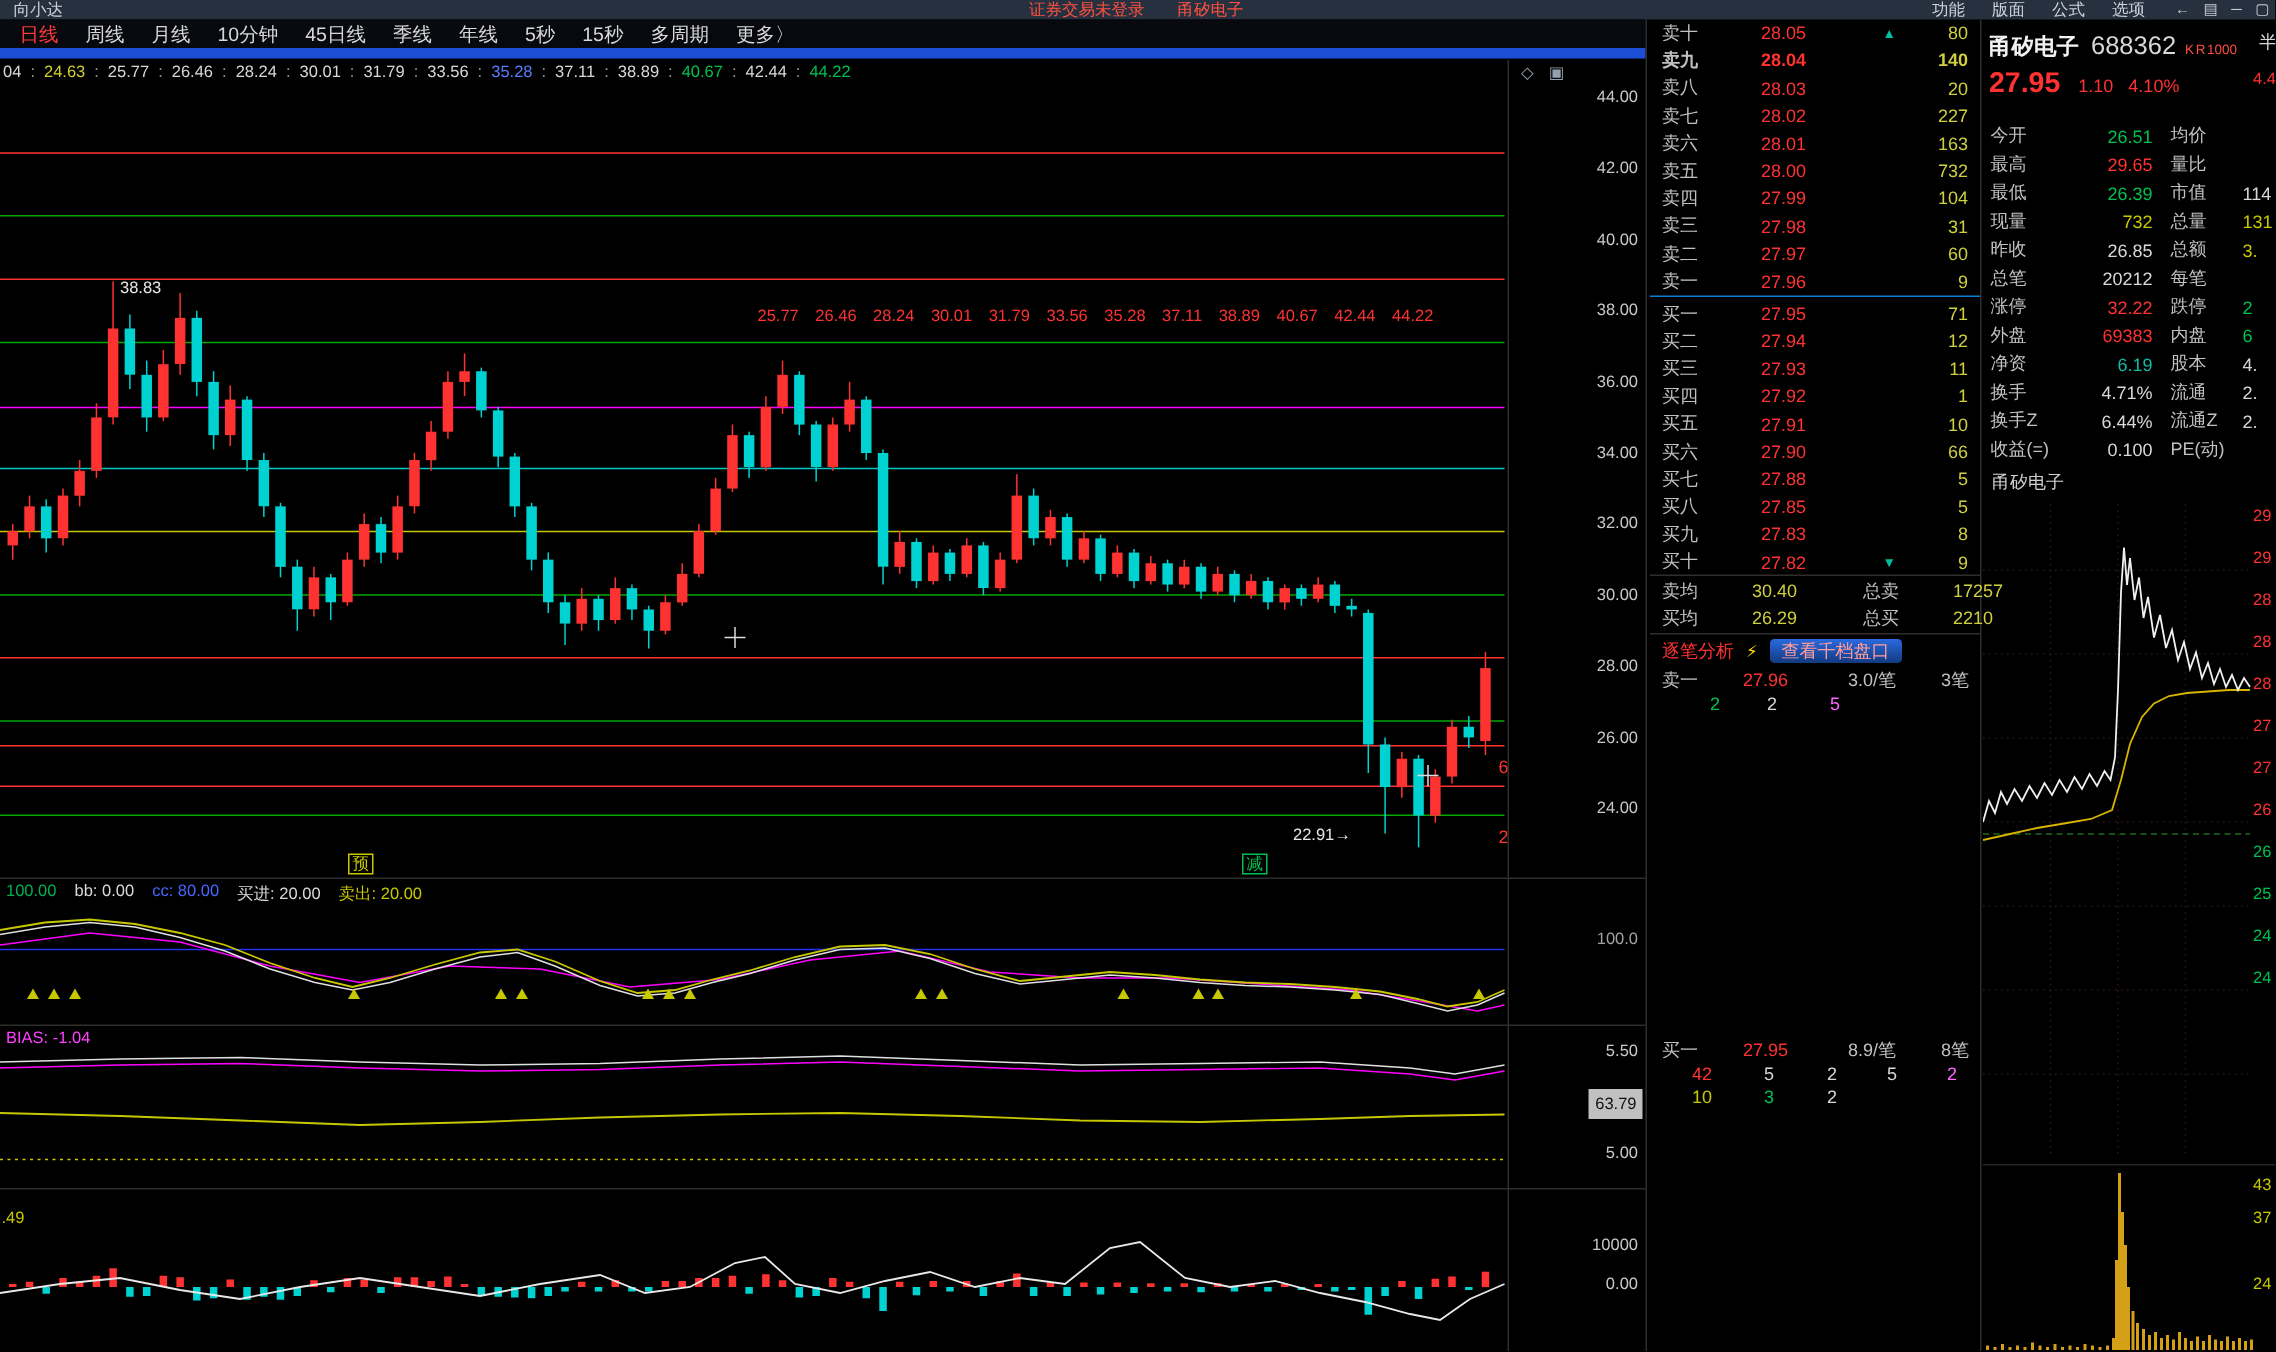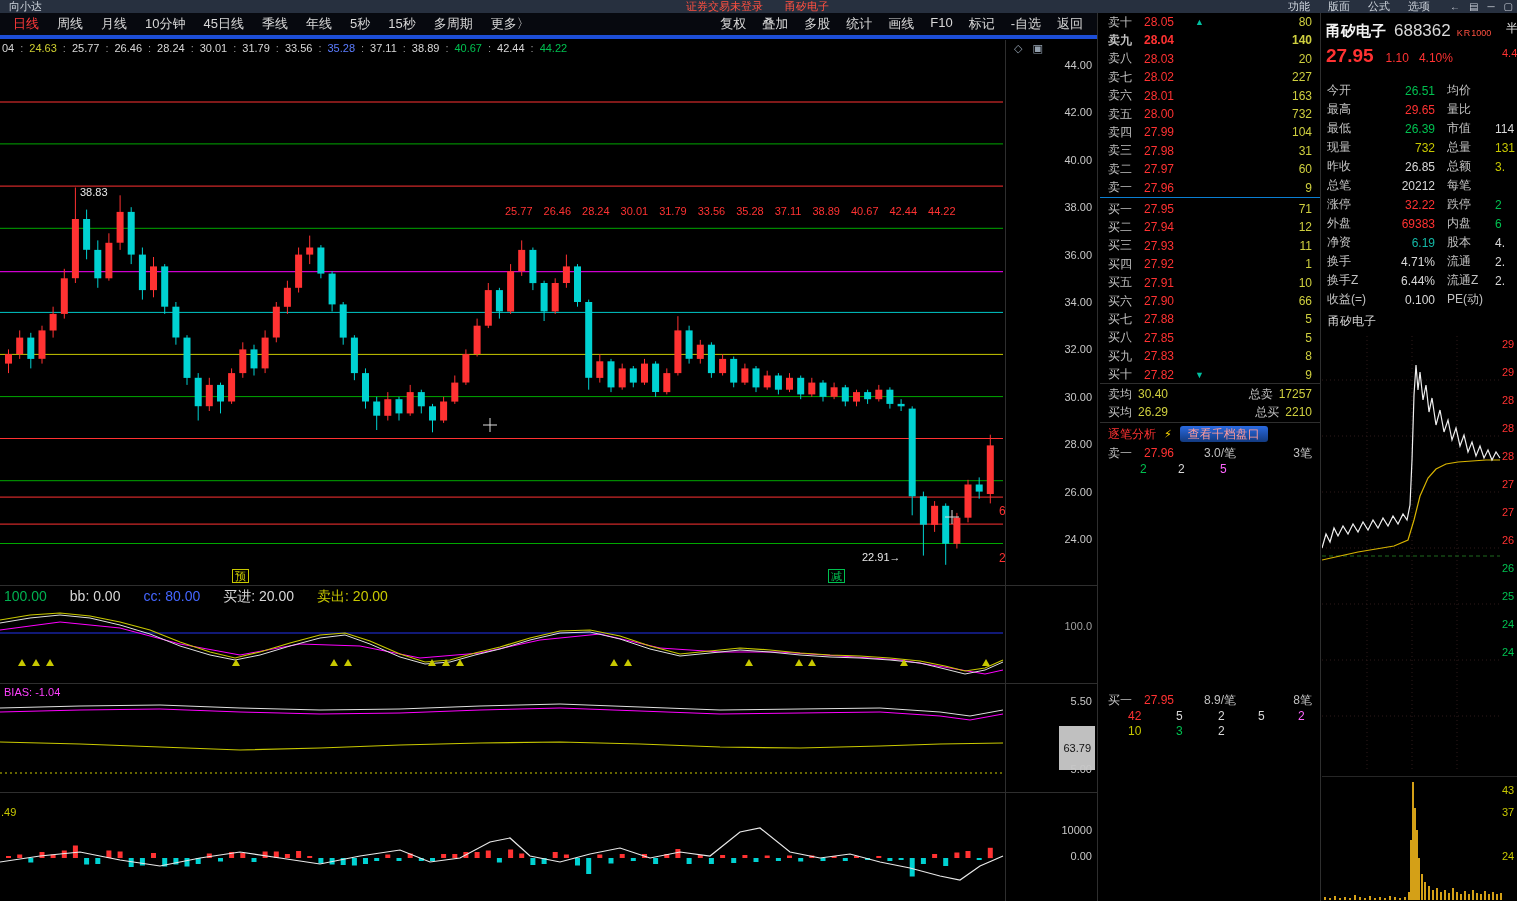--- a/index.html
+++ b/index.html
@@ -15,7 +15,7 @@
   .win-icon{font-size:10px;}
   
   .toolbar{position:absolute;left:0;top:13px;width:1097px;height:26px;background:#07090f;
-           border-bottom:4px solid #1d4ed8;display:flex;align-items:center;font-size:13px;color:#d8d8d8;box-sizing:border-box;}
+           border-bottom:7px solid #1d4ed8;display:flex;align-items:center;font-size:13px;color:#d8d8d8;box-sizing:border-box;}
   #periods{display:flex;padding-left:4px;}
   .period{padding:0 9px;white-space:nowrap;}
   .period.active{color:#ff3a3a;}

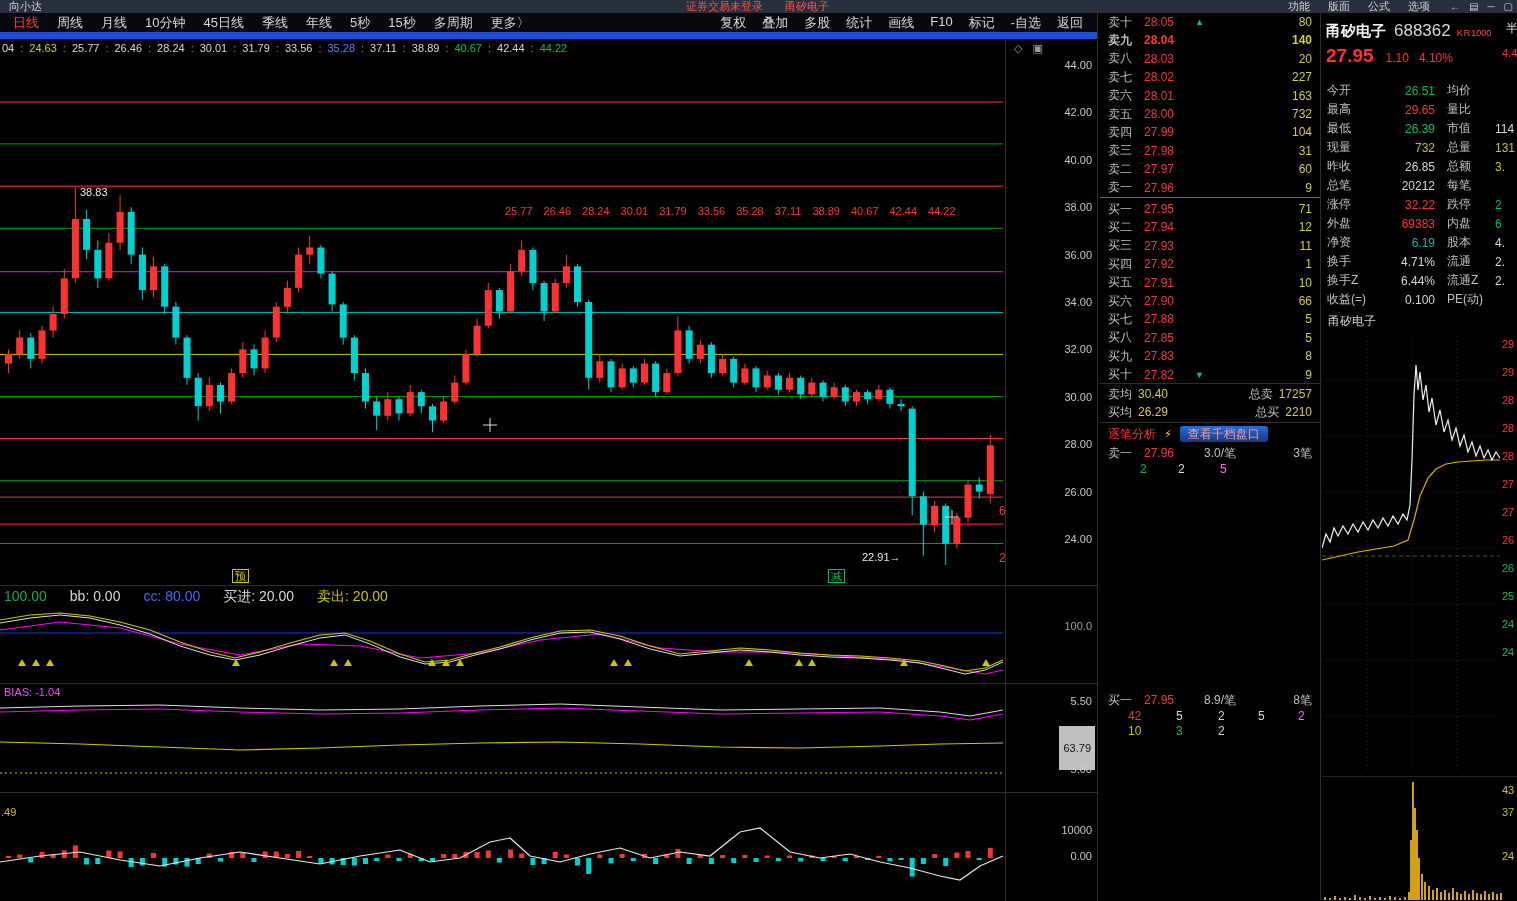--- a/index.html
+++ b/index.html
@@ -128,17 +128,6 @@
         <div class="period">15秒</div>
         <div class="period">多周期</div>
         <div class="period">更多〉</div>
-      </div>
-    <div id="tools">
-        <div class="tool">复权</div>
-        <div class="tool">叠加</div>
-        <div class="tool">多股</div>
-        <div class="tool">统计</div>
-        <div class="tool">画线</div>
-        <div class="tool">F10</div>
-        <div class="tool">标记</div>
-        <div class="tool">-自选</div>
-        <div class="tool">返回</div>
       </div>
   </div>
 

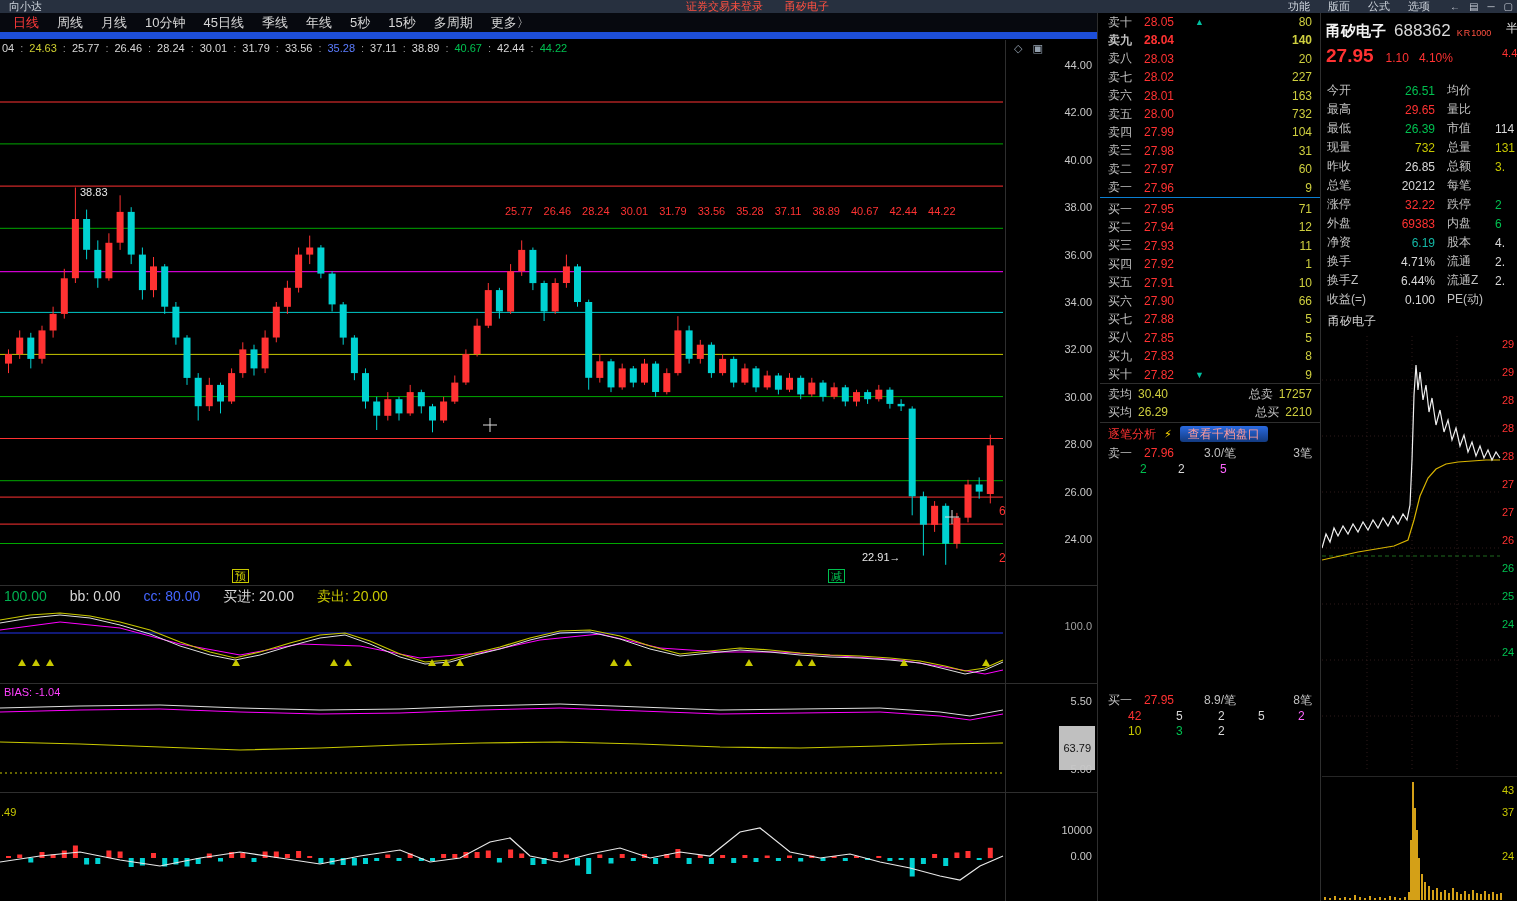--- a/index.html
+++ b/index.html
@@ -47,7 +47,7 @@
   
   .orderpanel{position:absolute;left:1100px;top:13px;width:220px;height:888px;font-size:12px;}
   .orow,.trow{position:absolute;left:0;width:220px;height:18px;display:flex;align-items:center;
-              padding:0 8px;box-sizing:border-box;white-space:nowrap;}
+              padding:0 8px;box-sizing:border-box;white-space:nowrap;gap:30px;}
   .olabel{width:36px;color:#c0c0c0;}
   .oprice{width:50px;color:#ff3232;}
   .omark{font-size:9px;margin-left:1px;}

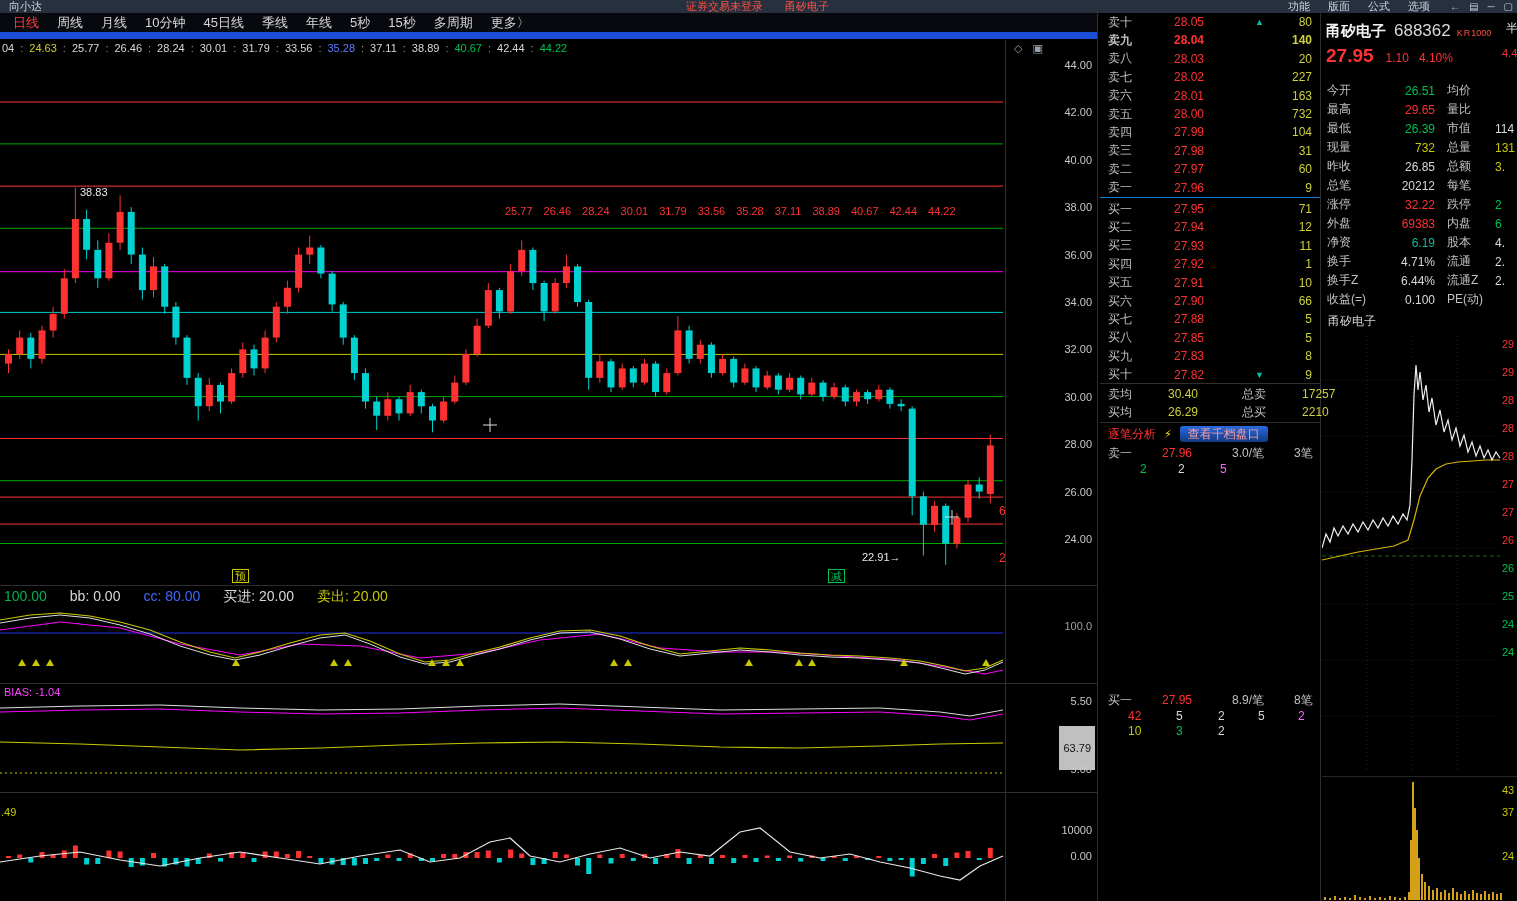--- a/index.html
+++ b/index.html
@@ -37,7 +37,7 @@
   .tagbox{position:absolute;font-size:11px;line-height:12px;padding:0 2px;border:1px solid;background:rgba(0,0,0,.5);}
   .red-levels{position:absolute;left:505px;top:205px;display:flex;gap:11px;color:#ff3232;font-size:11px;}
   
-  .p1head{position:absolute;left:4px;top:588px;font-size:14px;display:flex;gap:23px;white-space:nowrap;}
+  .p1head{position:absolute;left:4px;top:588px;font-size:11px;display:flex;gap:12px;white-space:nowrap;}
   .p2head{position:absolute;left:4px;top:686px;font-size:11px;color:#ff40ff;}
   .p3head{position:absolute;left:1px;top:806px;font-size:11px;color:#c8c800;}
   

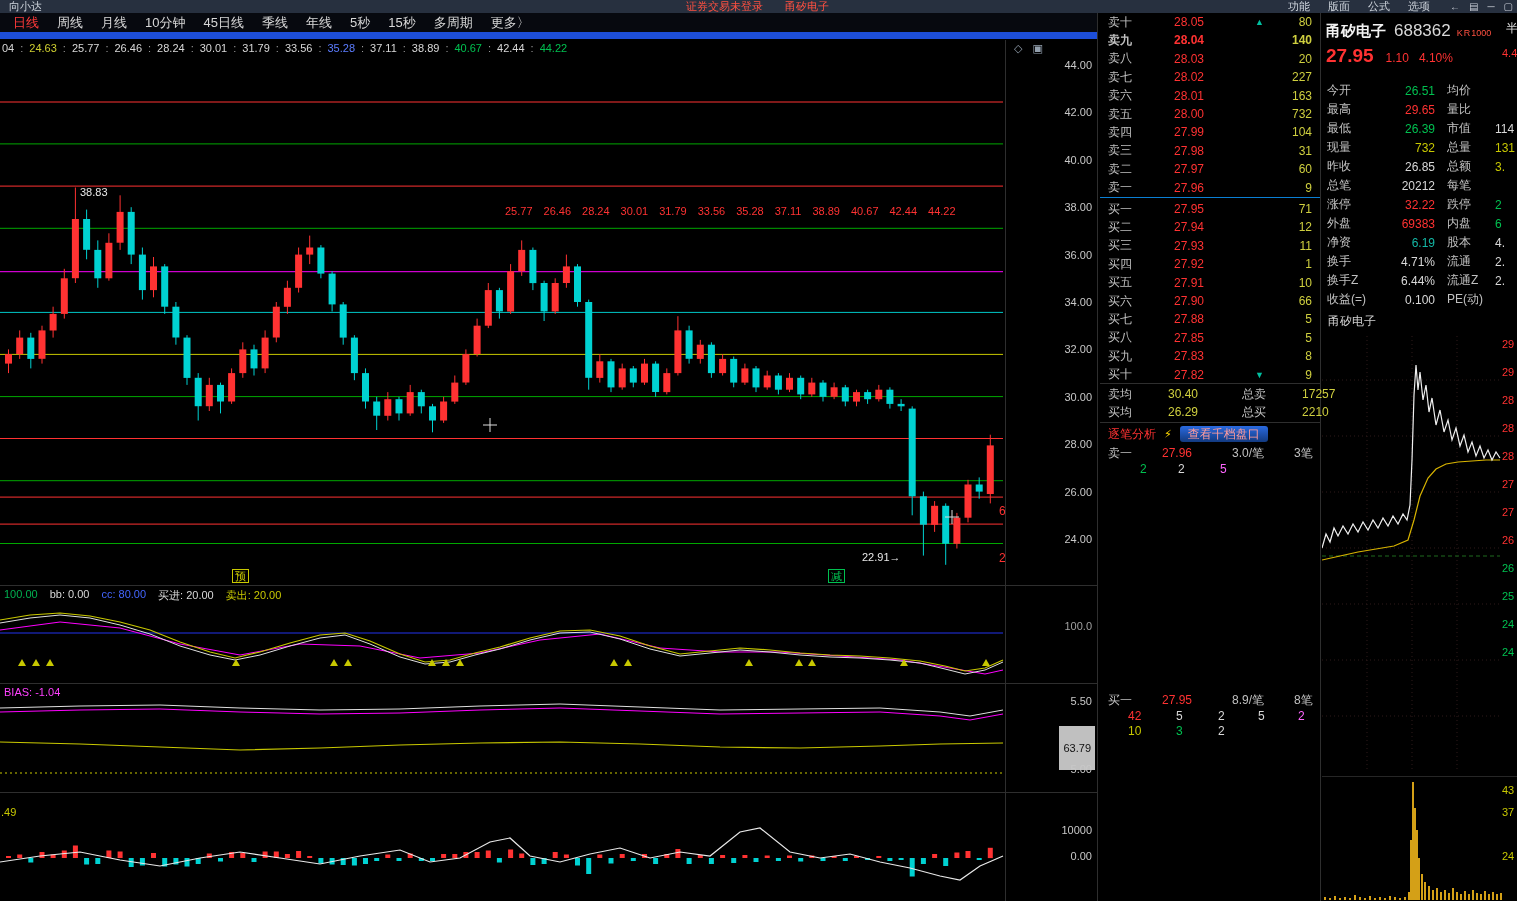--- a/index.html
+++ b/index.html
@@ -43,7 +43,7 @@
   
   .axis{position:absolute;left:1006px;top:40px;width:91px;height:861px;font-size:11px;color:#c8c8c8;}
   .axlabel{position:absolute;right:5px;white-space:nowrap;}
-  .axlabel.inv{background:#c0c0c0;color:#101010;padding:16px 4px;right:2px;}
+  .axlabel.inv{background:#c0c0c0;color:#101010;padding:4px 4px;right:2px;}
   
   .orderpanel{position:absolute;left:1100px;top:13px;width:220px;height:888px;font-size:12px;}
   .orow,.trow{position:absolute;left:0;width:220px;height:18px;display:flex;align-items:center;

